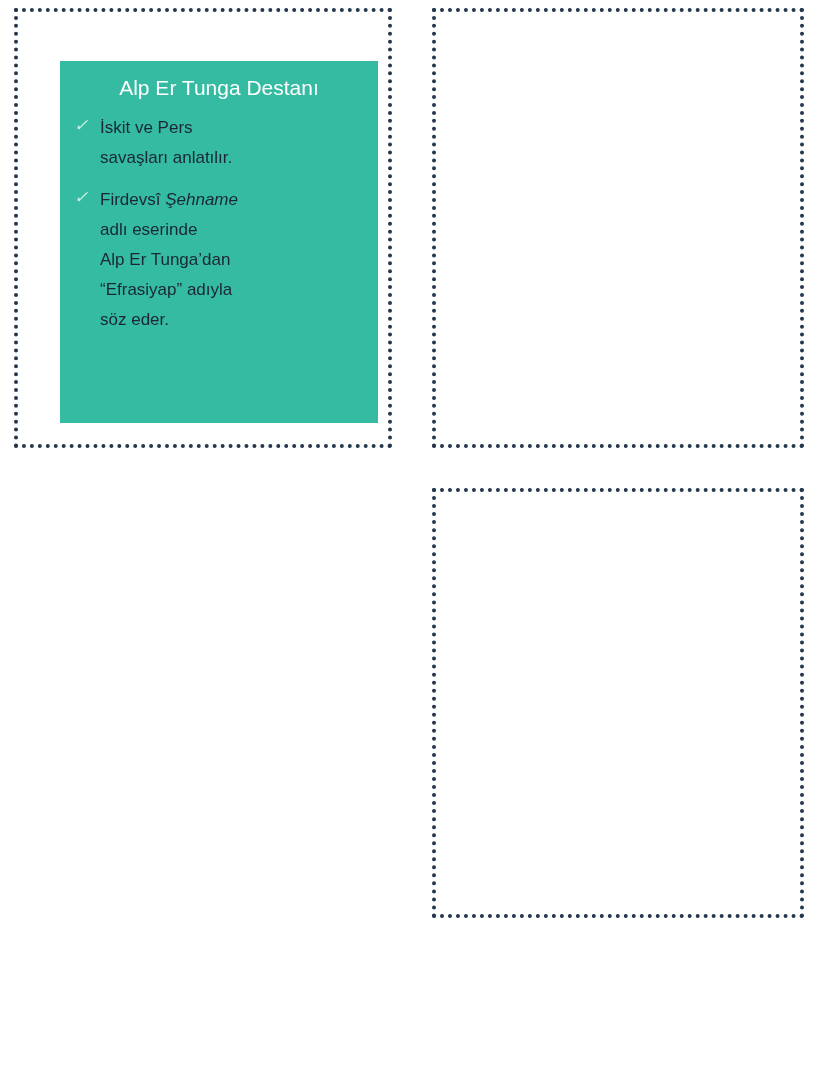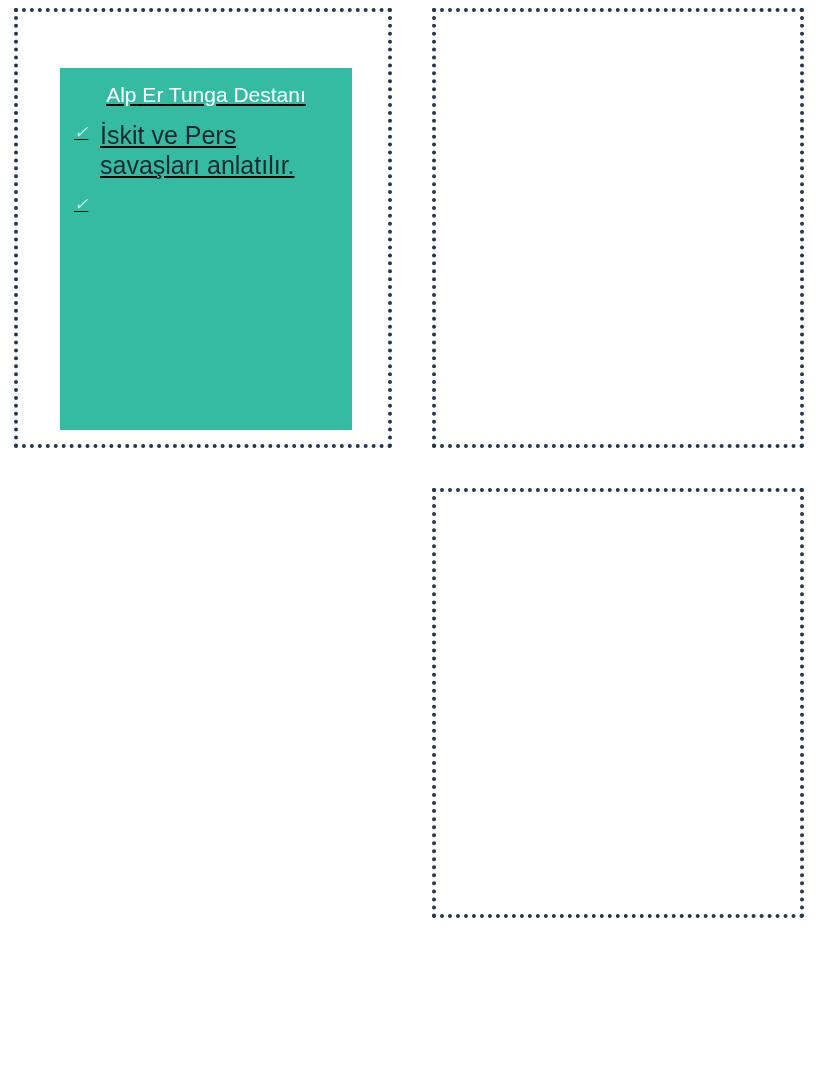--- a/index.html
+++ b/index.html
@@ -39,7 +39,7 @@
   .panel {
     position: absolute;
   }
-  .panel.p1 { left: 42px;  top: 56px;  width: 292px; height: 362px; background: #35bba2; text-decoration: underline; }
+  .panel.p1 { left: 42px;  top: 49px;  width: 318px; height: 362px; background: #35bba2; }
   .panel.p3 { left: 42px;  top: 536px; width: 318px; height: 330px; background: #80bc3c; }
 
   .panel-title {

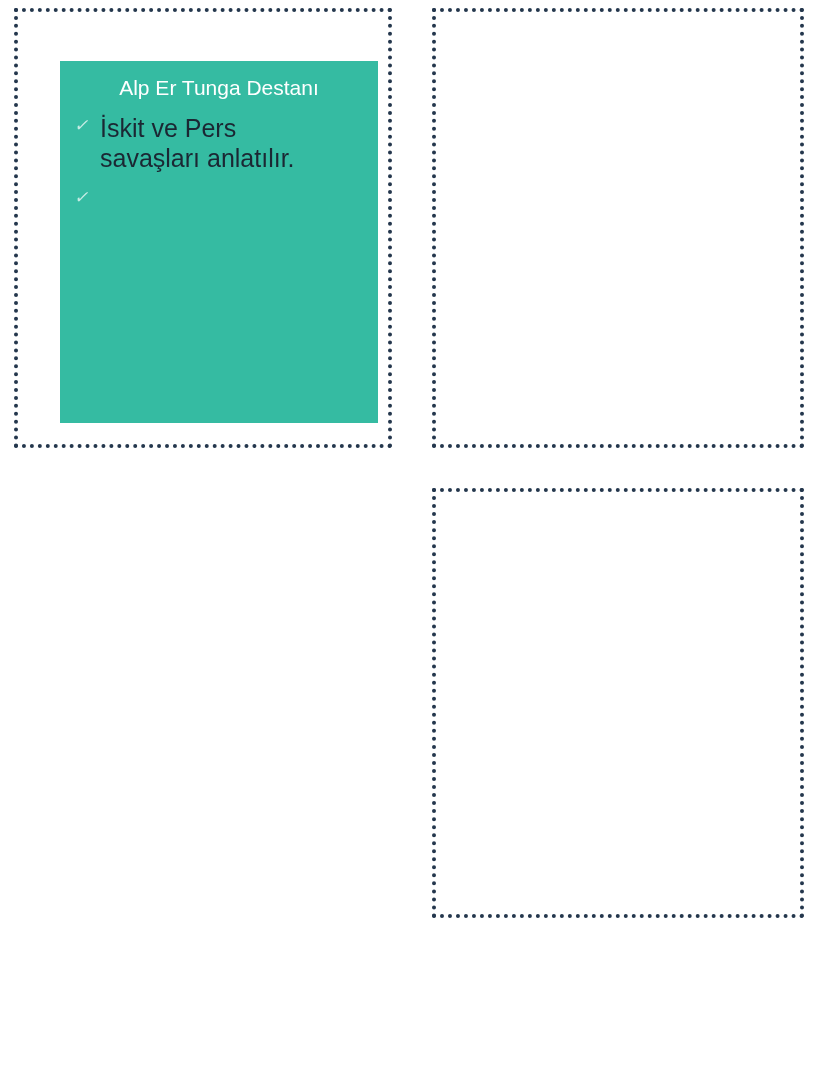--- a/index.html
+++ b/index.html
@@ -73,7 +73,7 @@
   }
   .btext {
     color: #1d2b36;
-    font-size: 25px;
+    font-size: 17px;
     line-height: 30px;
     white-space: pre-line;
   }

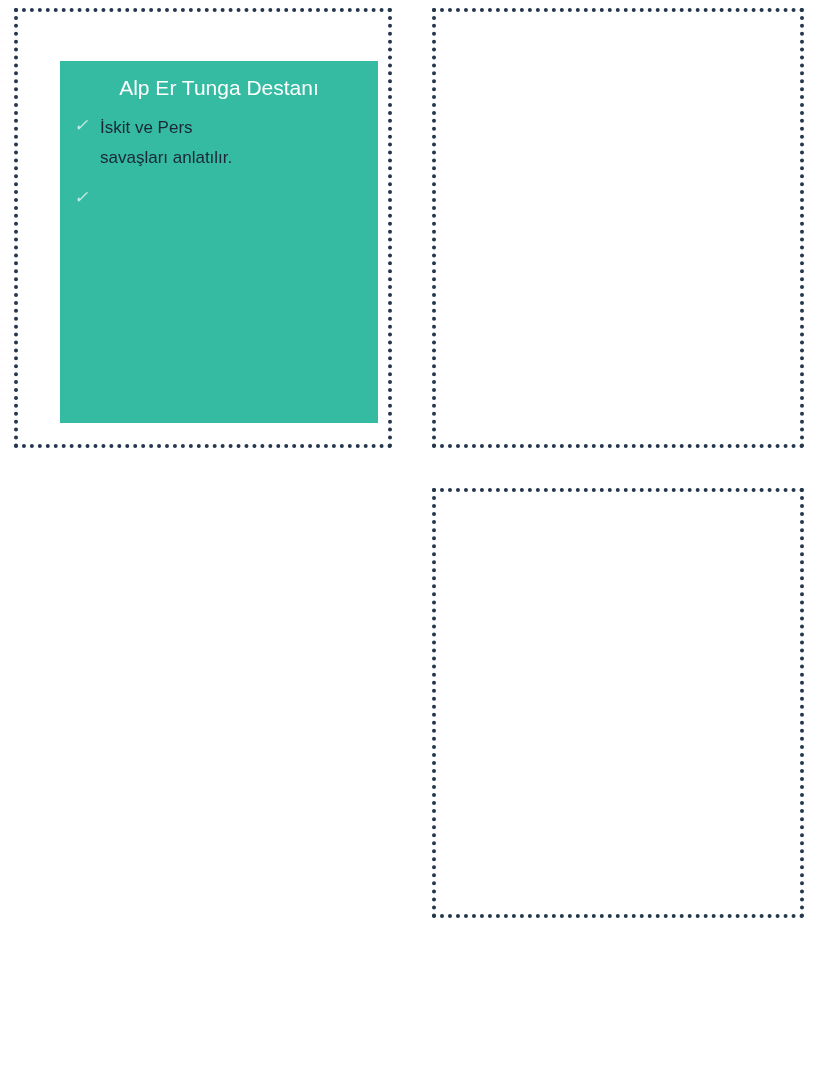--- a/index.html
+++ b/index.html
@@ -99,6 +99,11 @@
         </li>
         <li class="bullet">
           <span class="check">✓</span>
+          <span class="btext">Firdevsî <em>Şehname</em>
+adlı eserinde
+Alp Er Tunga’dan
+“Efrasiyap” adıyla
+söz eder.</span>
         </li>
       </ul>
     </div>

